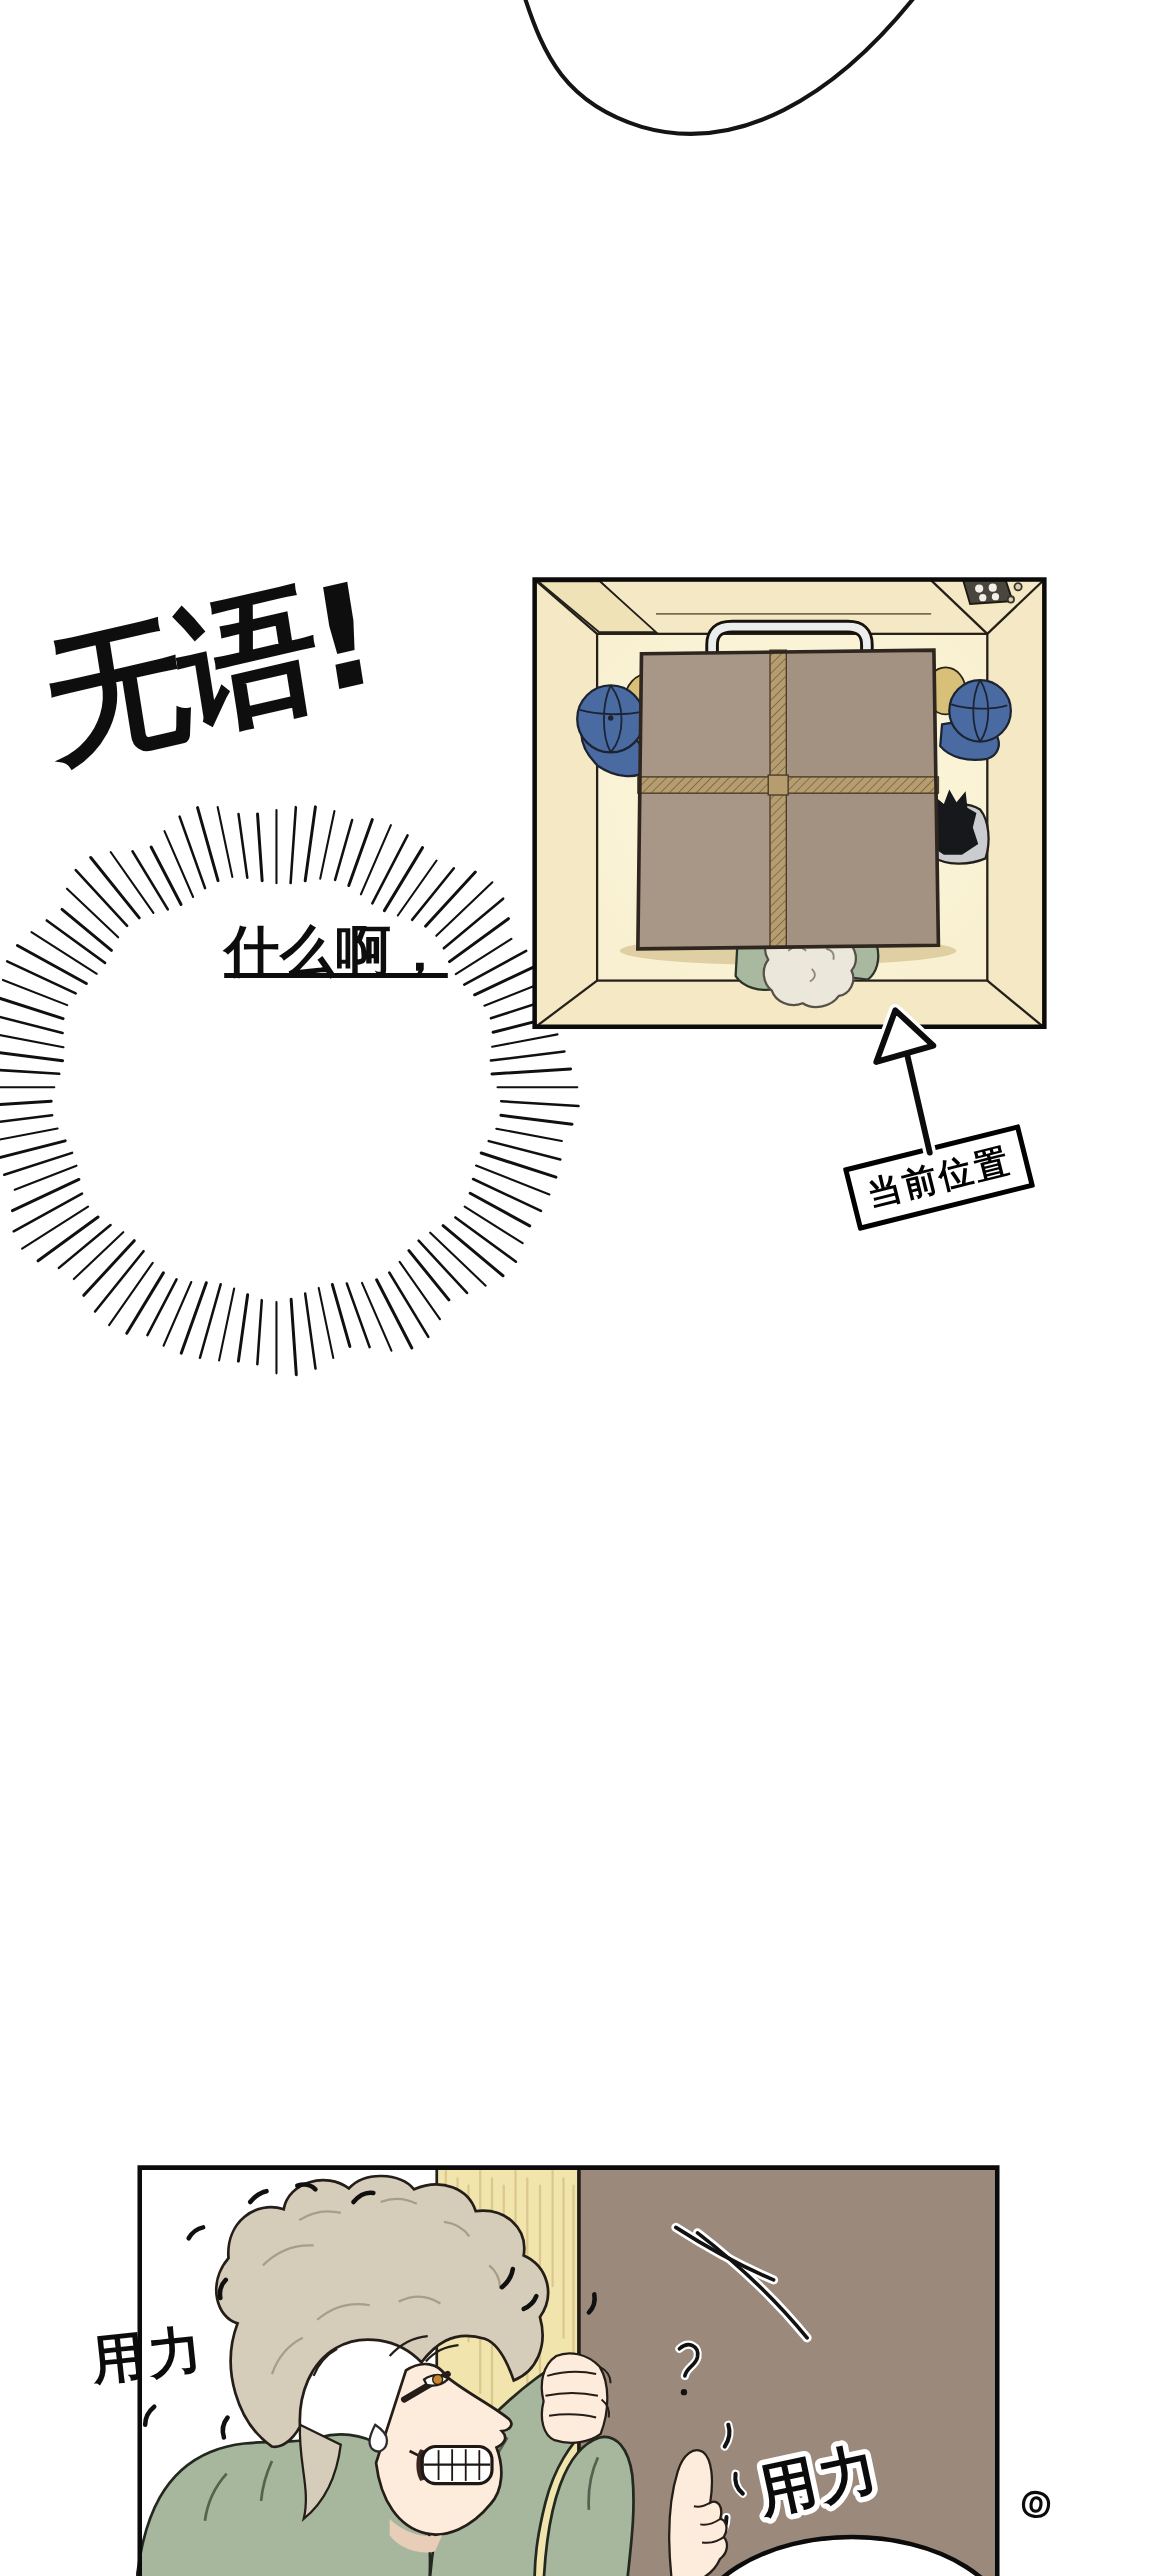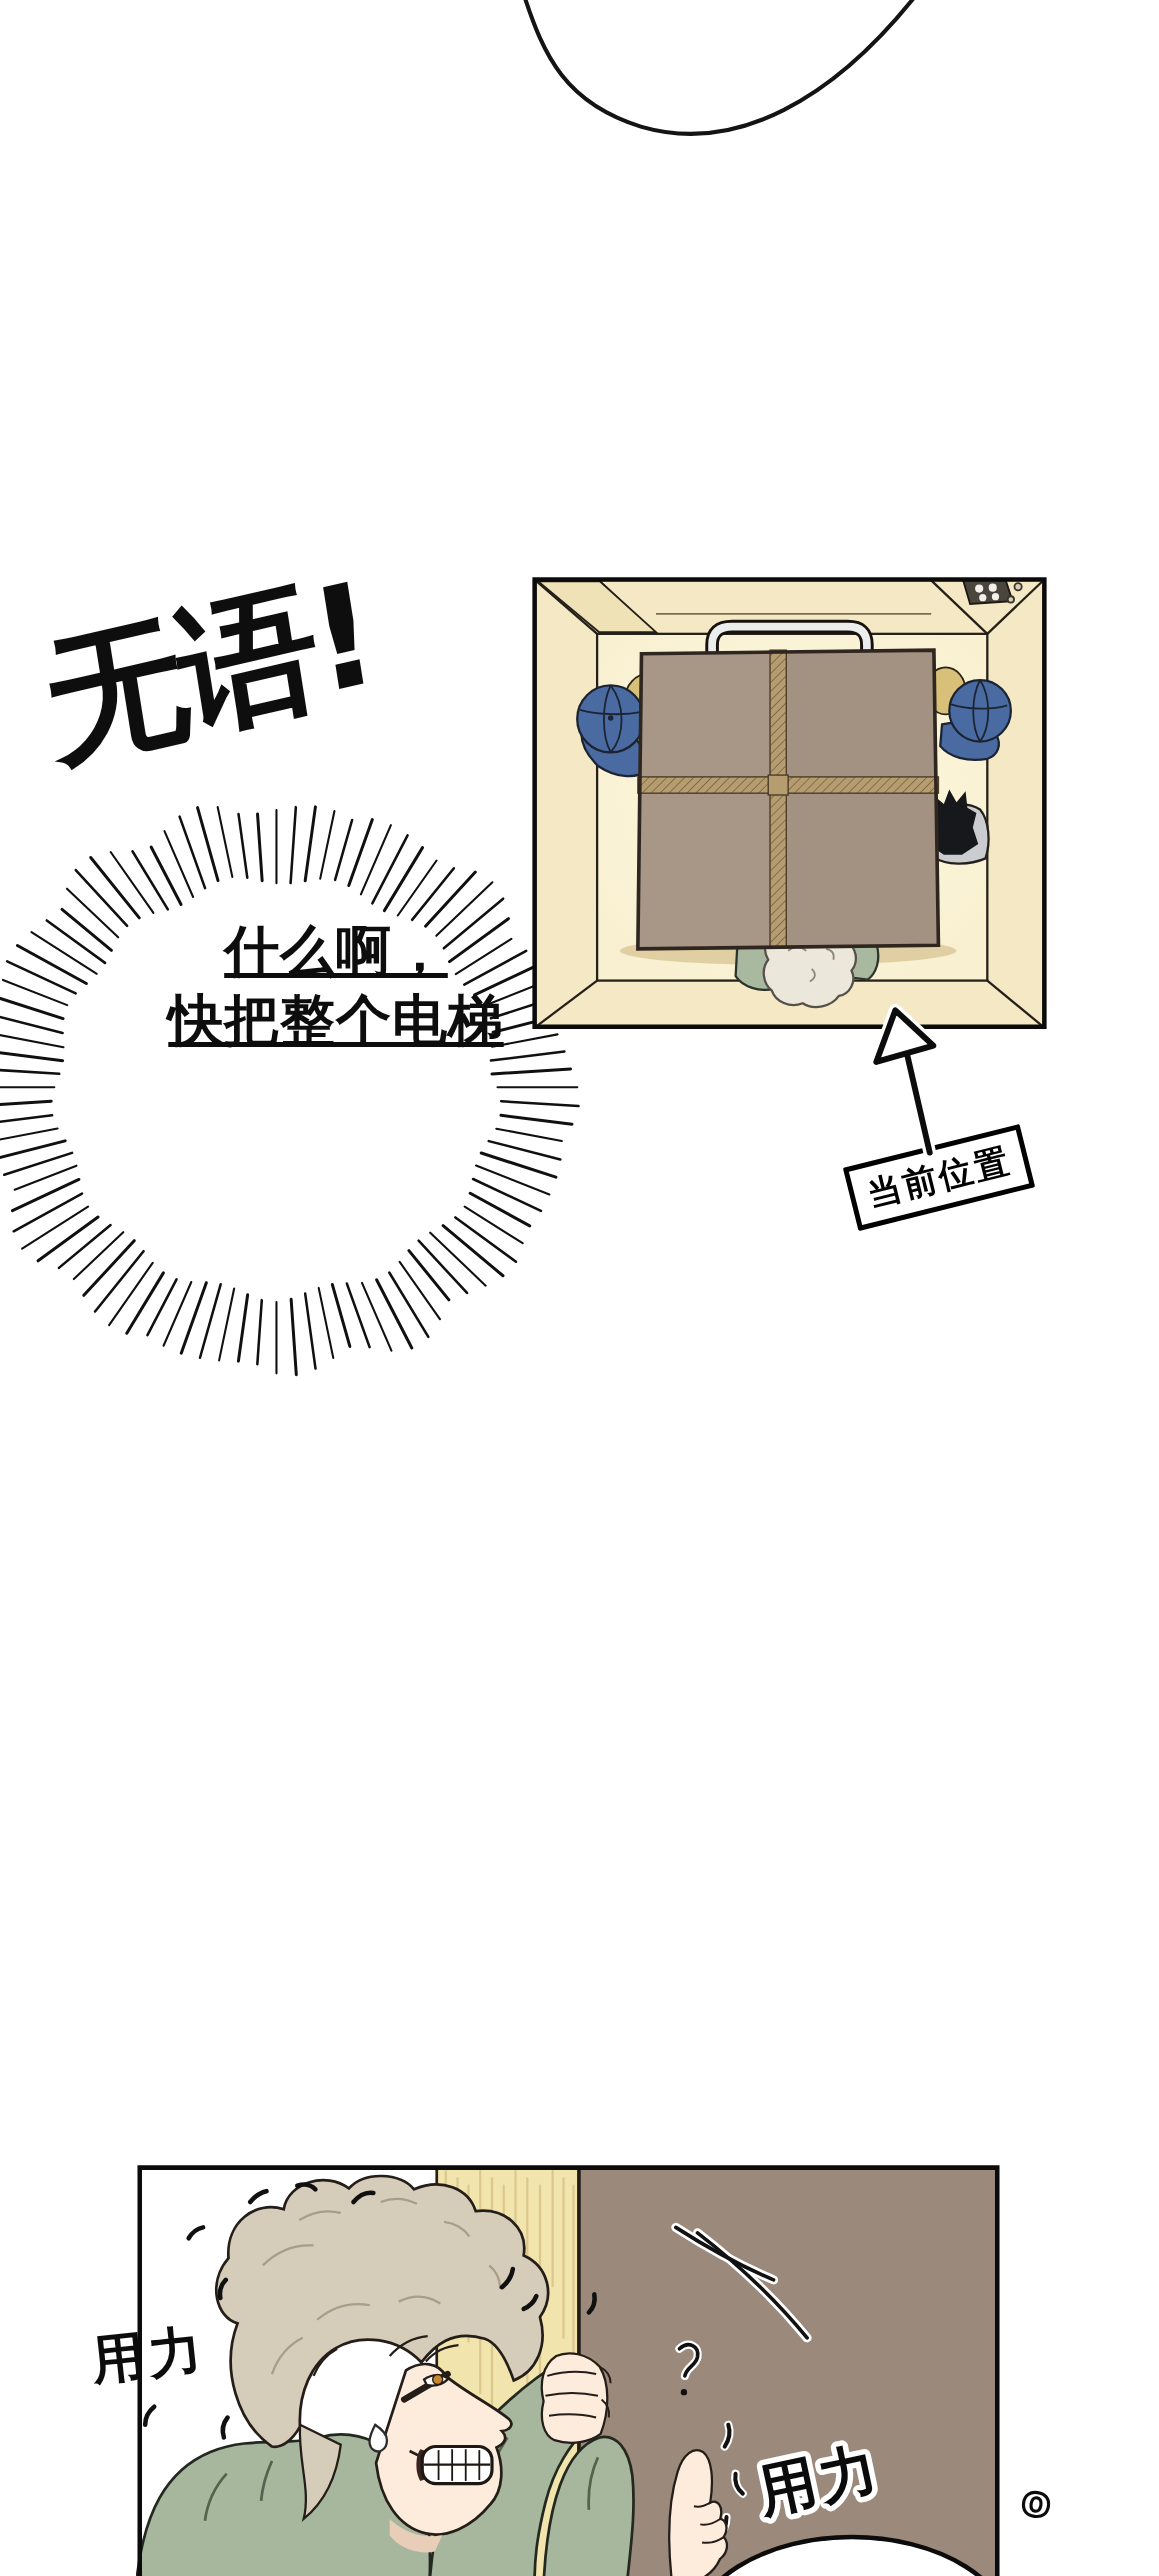--- a/index.html
+++ b/index.html
@@ -150,7 +150,6 @@
 
   <div class="abs burst-text">
     <div>什么啊，</div>
-    <div>快把整个电梯</div>
   </div>
 
   <svg class="abs z7" style="left:530px;top:575px" width="519" height="459" viewBox="585 635 573 507">

